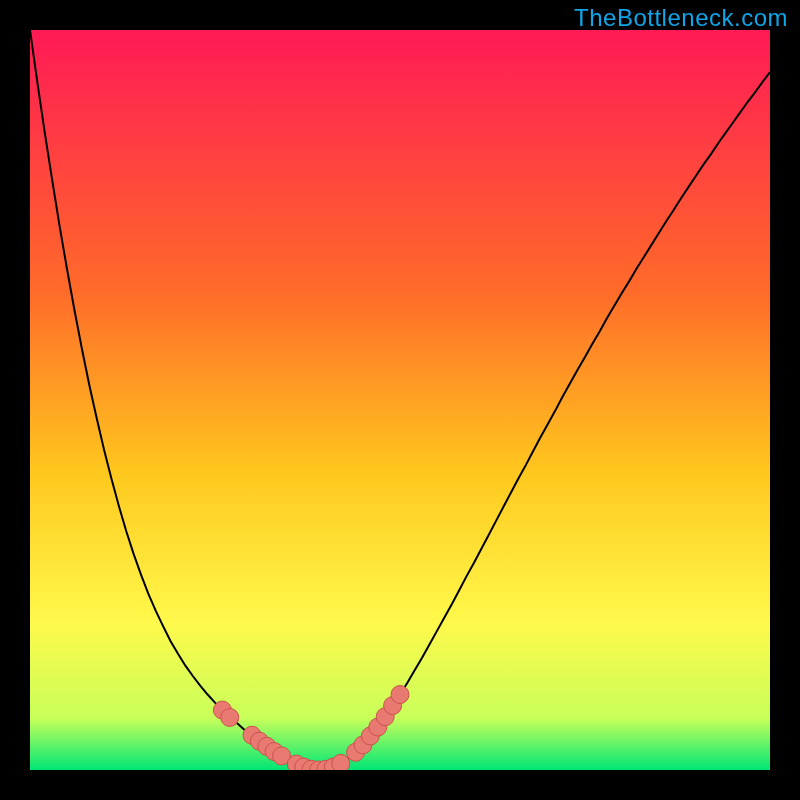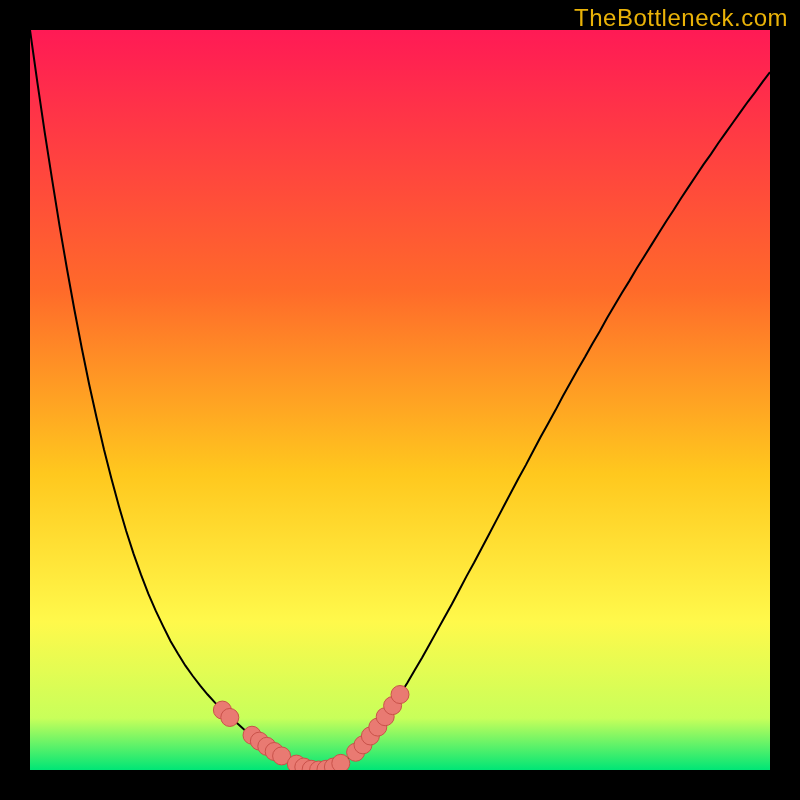--- a/index.html
+++ b/index.html
@@ -30,7 +30,7 @@
     position: absolute;
     top: 4px;
     right: 12px;
-    color: #eab308;
+    color: #0ea5e9;
     font-size: 24px;
     font-weight: 500;
     letter-spacing: 0.5px;

